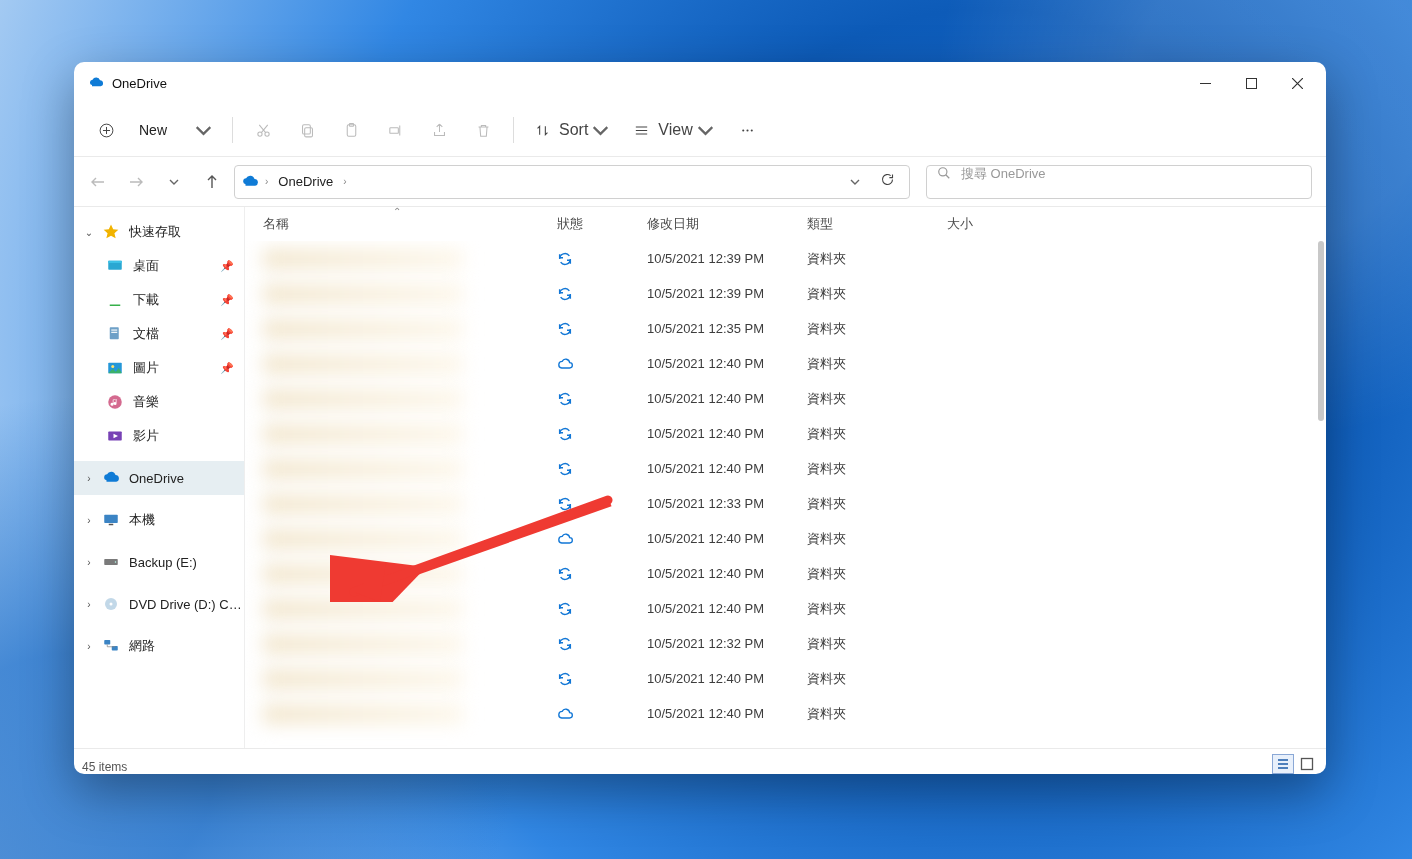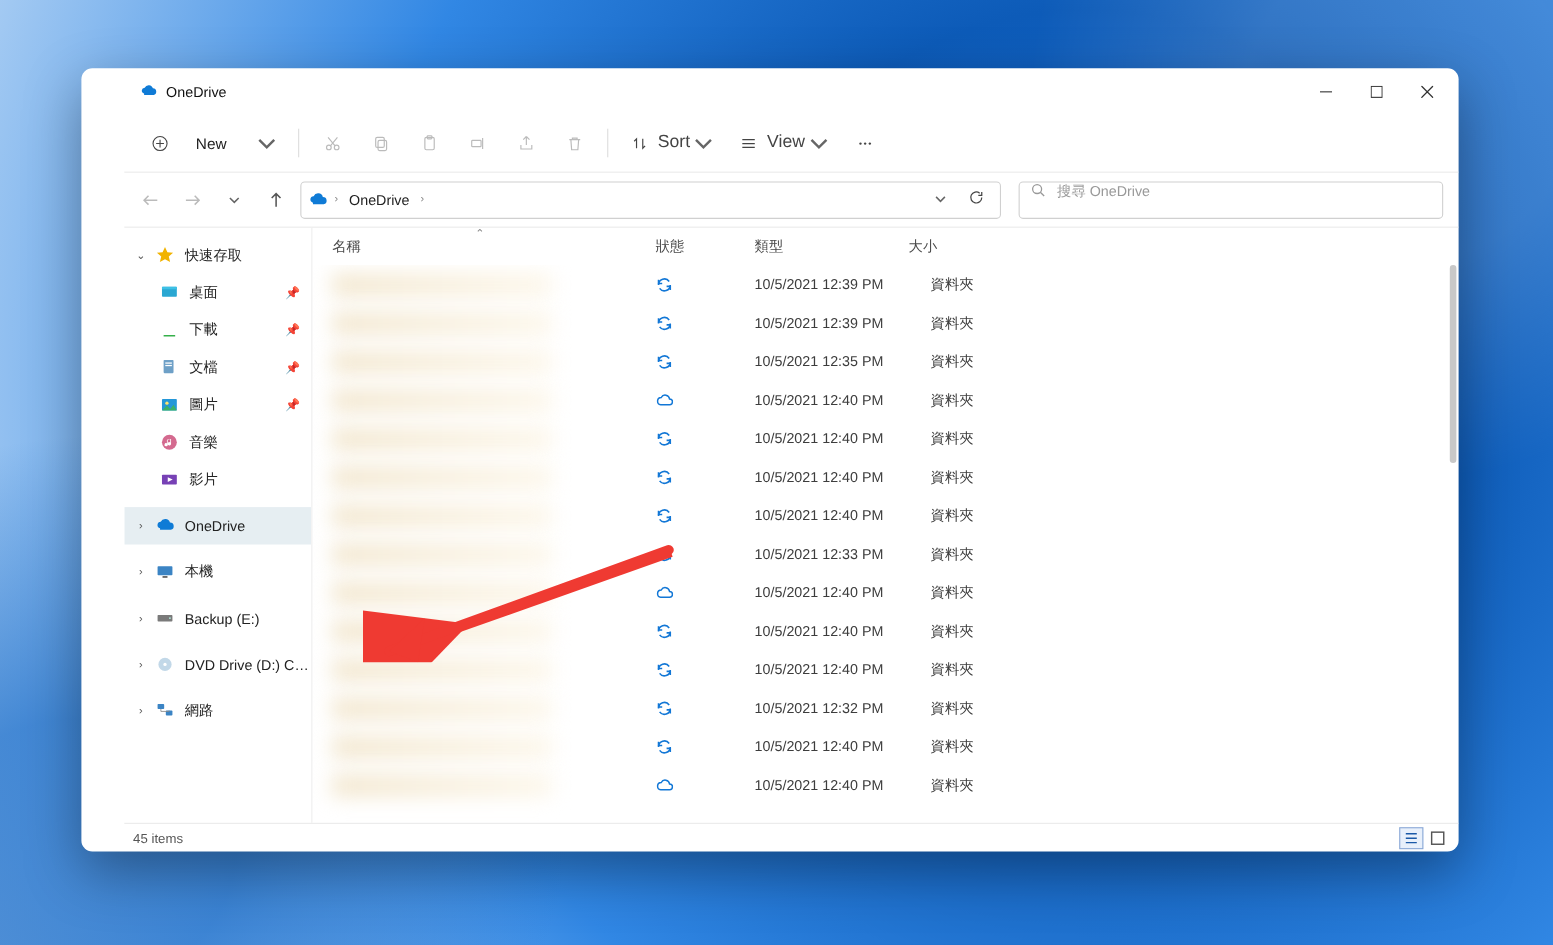--- a/index.html
+++ b/index.html
@@ -12,7 +12,7 @@
 .window {
   position: absolute; top: 62px; left: 74px; width: 1252px; height: 712px;
   background: #fff; border-radius: 10px; box-shadow: 0 18px 50px rgba(0,0,0,0.35);
-  display: flex; flex-direction: column; overflow: hidden; padding-left: 39px;
+  display: flex; flex-direction: column; overflow: hidden;
 }
 .titlebar { height: 42px; display:flex; align-items:center; padding: 0 6px 0 14px; }
 .titlebar .title-icon { width:16px; height:16px; margin-right:8px; }

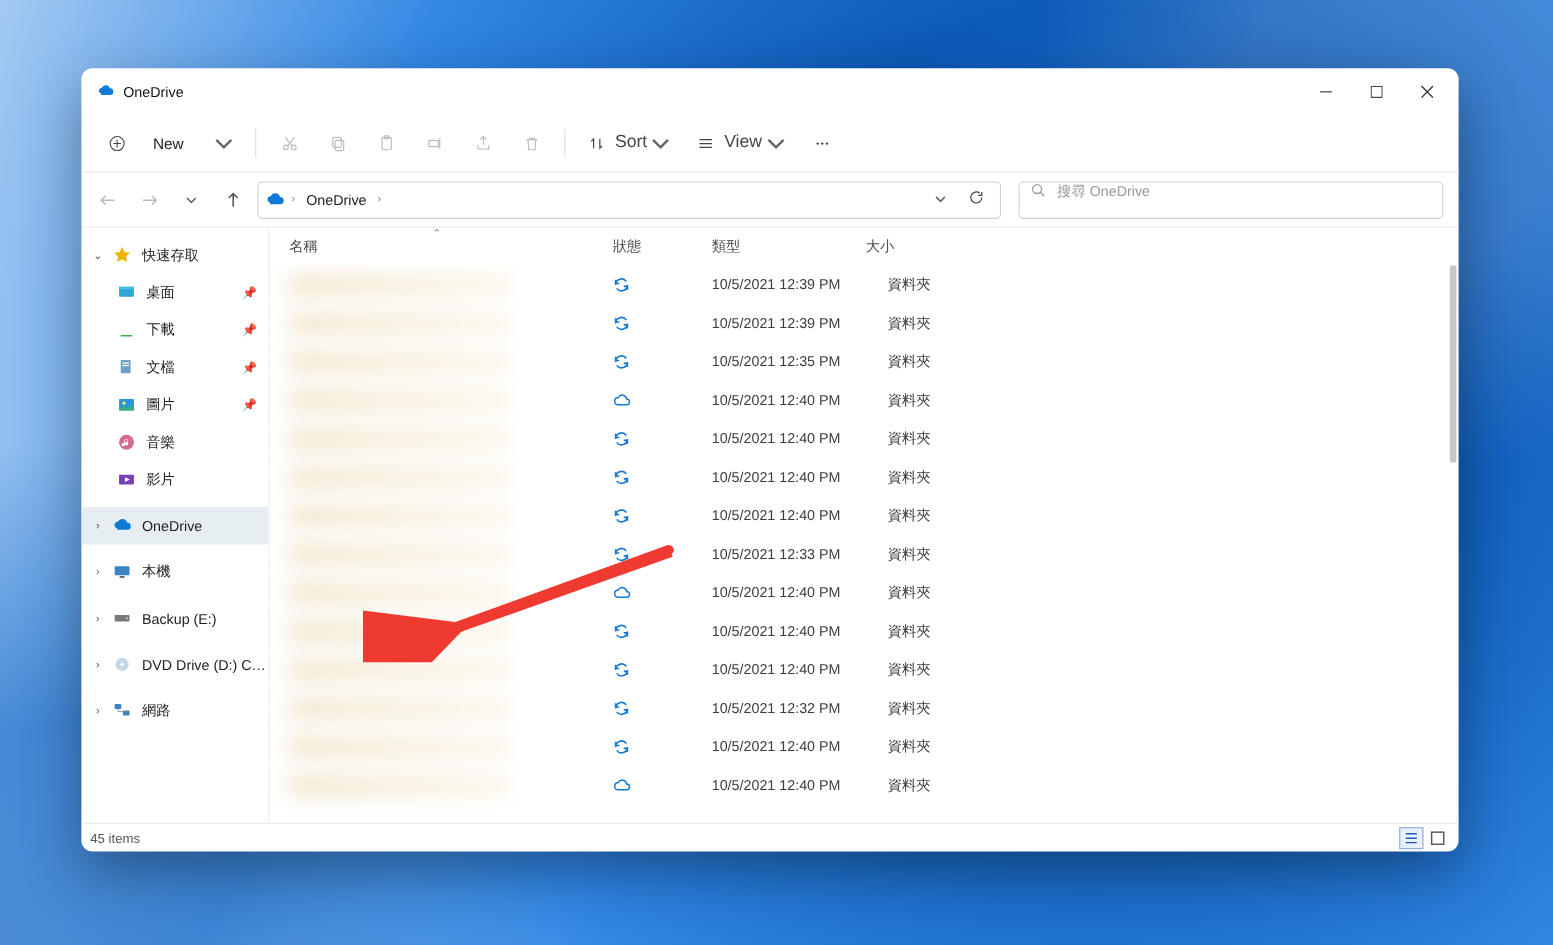--- a/index.html
+++ b/index.html
@@ -372,6 +372,9 @@
         <div class="col col-status">
             <span>狀態</span>
           </div>
+        <div class="col col-date">
+            <span>修改日期</span>
+          </div>
         <div class="col col-type">
             <span>類型</span>
           </div>

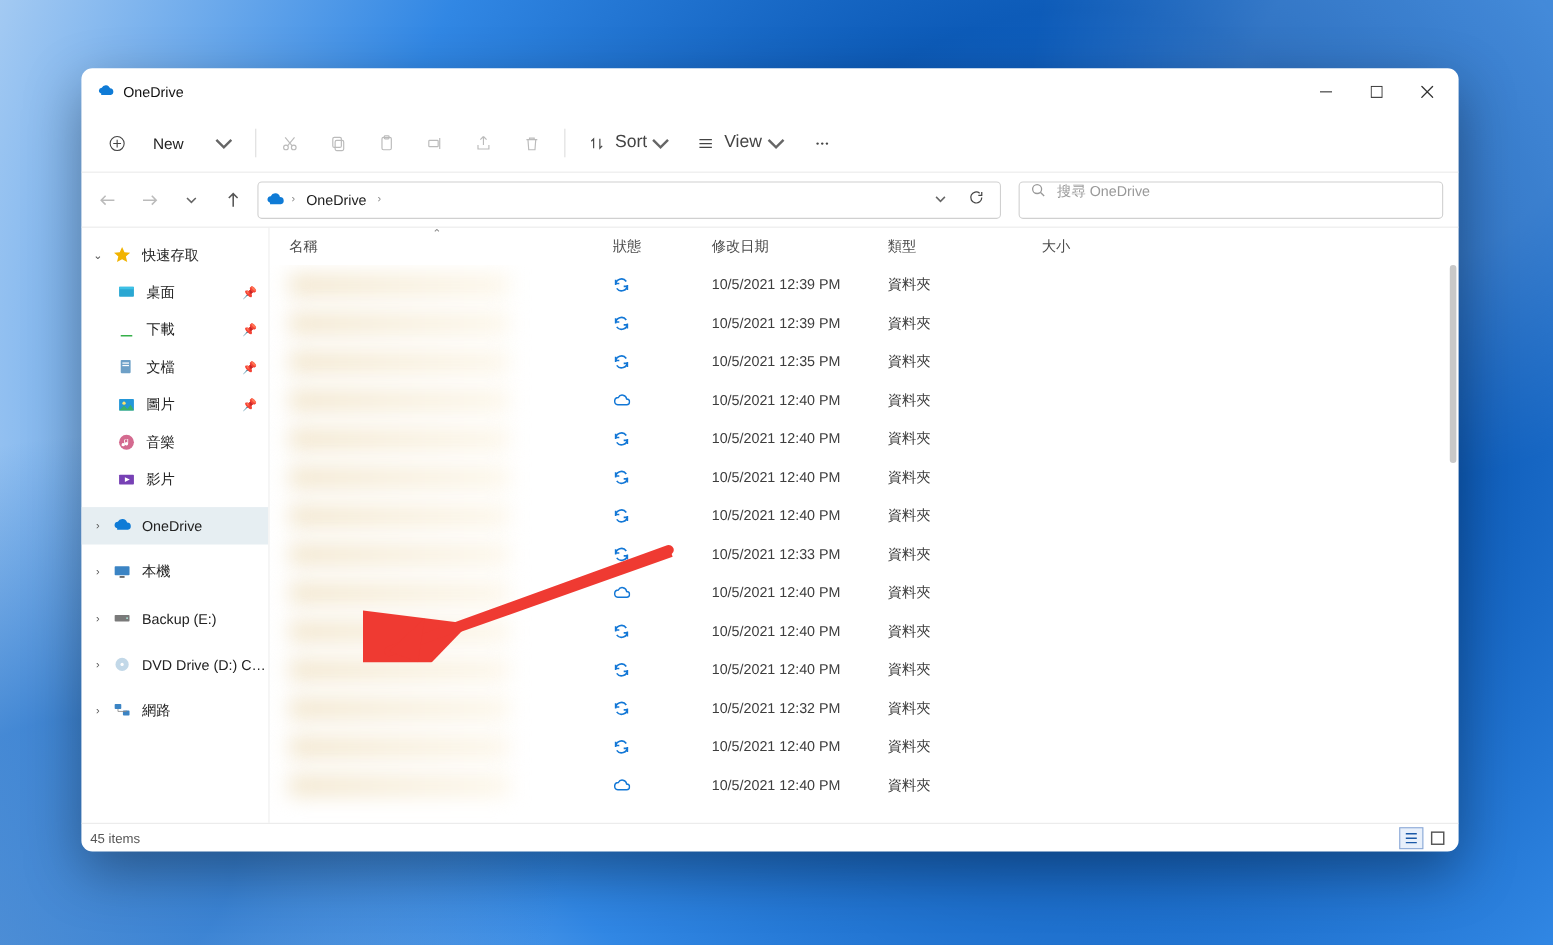--- a/index.html
+++ b/index.html
@@ -73,7 +73,7 @@
 .scrollbar { position:absolute; right:0; top:0; width:14px; height:100%;}
 .scroll-thumb { position:absolute; right:2px; top:0; width:6px; height:180px; background:#c8c8c8; border-radius:3px;}
 
-.statusbar { height:26px; border-top:1px solid #eaeaea; display:flex; align-items:center; font-size:12px; color:#555; padding:0 8px;}
+.statusbar { height:26px; border-top:1px solid #eaeaea; display:flex; align-items:flex-end; font-size:12px; color:#555; padding:0 8px;}
 .statusbar .spacer {flex:1;}
 .view-toggle { display:flex; gap:2px;}
 .view-toggle .vt { width:22px; height:20px; display:flex; align-items:center; justify-content:center; border:1px solid transparent; color:#555;}

